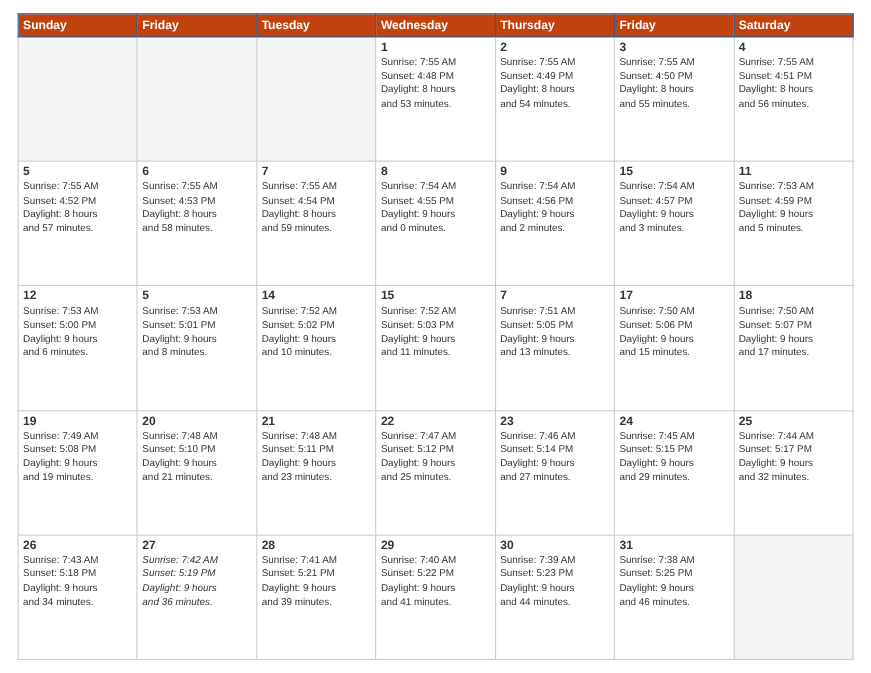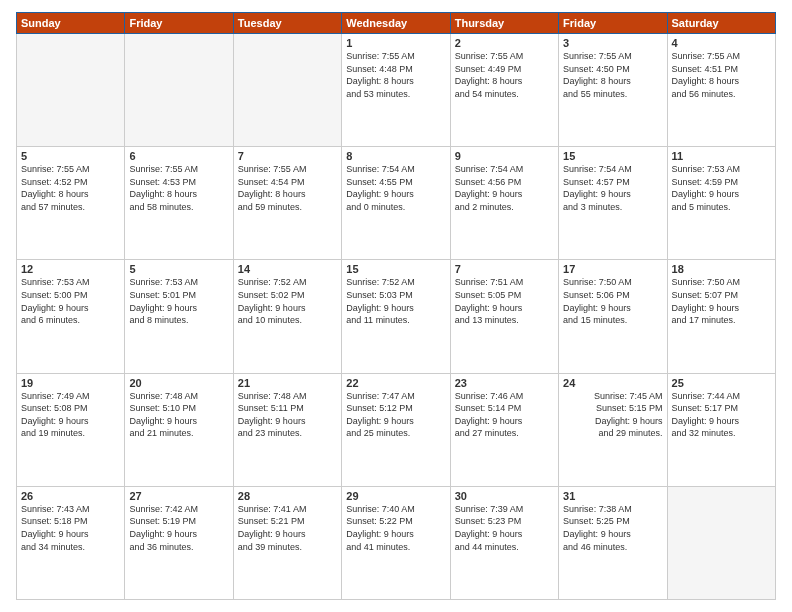--- a/index.html
+++ b/index.html
@@ -289,7 +289,7 @@
           </td>
           <td>
             <span class="day-num">24</span>
-            <div class="day-info" style="white-space: pre-line; text-align: right;">Sunrise: 7:45 AM
+            <div class="day-info" style="white-space: pre-line;">Sunrise: 7:45 AM
 Sunset: 5:15 PM
 Daylight: 9 hours
 and 29 minutes.</div>

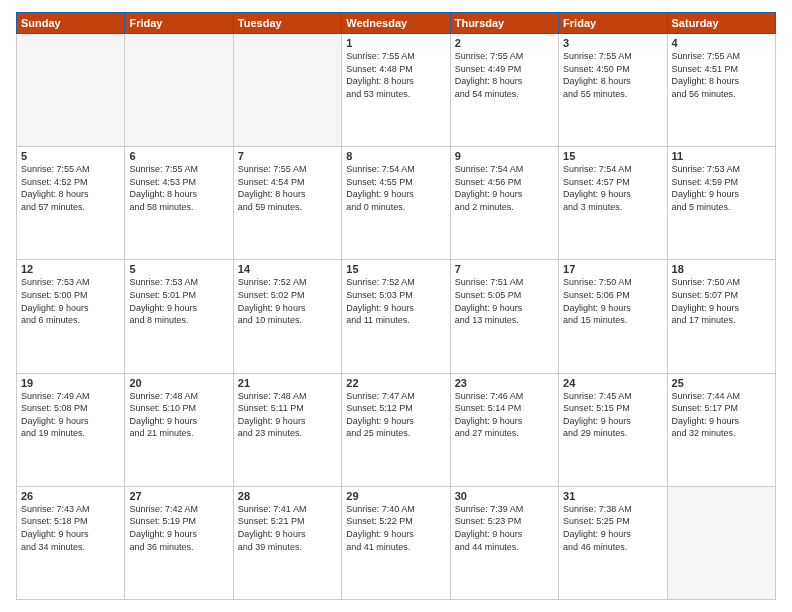--- a/index.html
+++ b/index.html
@@ -312,7 +312,7 @@
           </td>
           <td>
             <span class="day-num">27</span>
-            <div class="day-info" style="white-space: pre-line;">Sunrise: 7:42 AM
+            <div class="day-info" style="white-space: pre-line; font-style: italic;">Sunrise: 7:42 AM
 Sunset: 5:19 PM
 Daylight: 9 hours
 and 36 minutes.</div>

